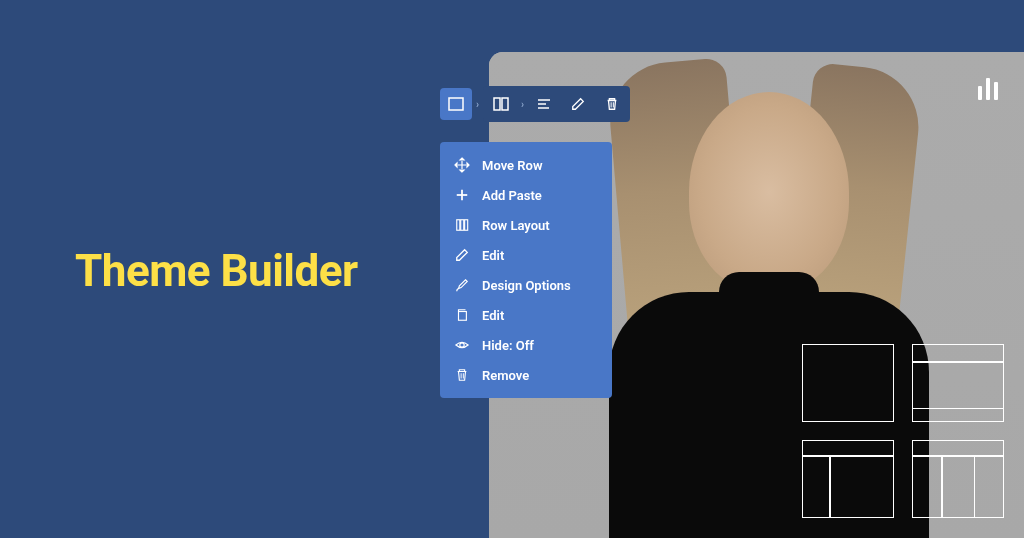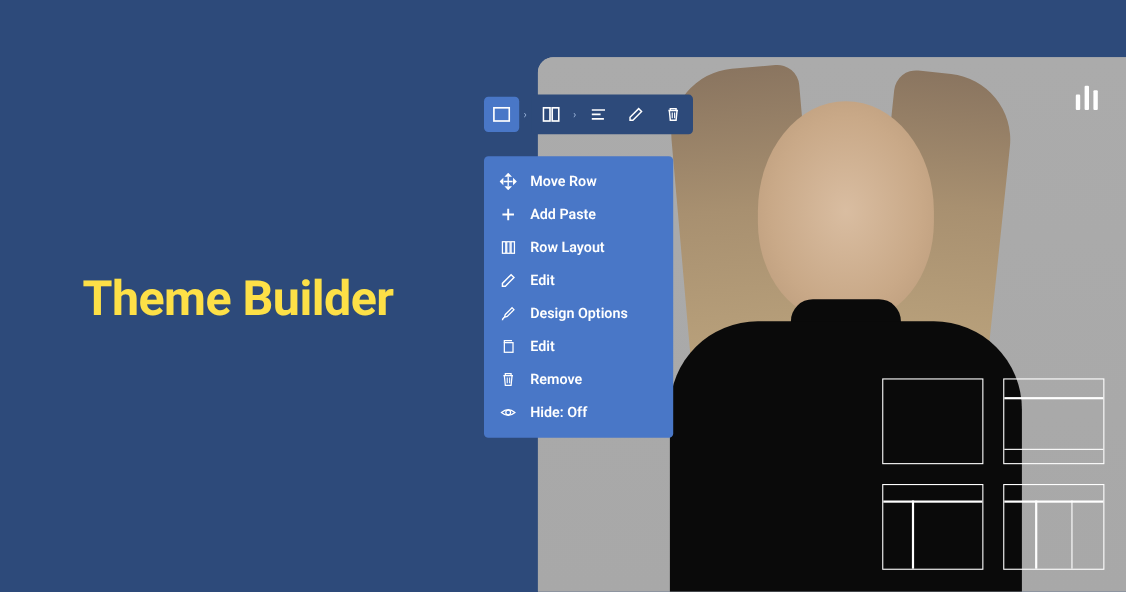--- a/index.html
+++ b/index.html
@@ -327,6 +327,15 @@
     </div>
     <div class="menu-item">
       <span class="mi-icon">
+        <svg width="16" height="14" viewBox="0 0 16 16">
+            <path d="M1 8 Q8 2 15 8 Q8 14 1 8 Z" stroke="#fff" stroke-width="1.3" fill="none"></path>
+            <circle cx="8" cy="8" r="2.5" stroke="#fff" stroke-width="1.3" fill="none"></circle>
+          </svg>
+      </span>
+      <span>Hide: Off</span>
+    </div>
+    <div class="menu-item">
+      <span class="mi-icon">
         <svg width="14" height="14" viewBox="0 0 16 16">
             <path d="M3 4 H13 M5 4 V2 H11 V4 M4 4 L5 14 H11 L12 4" stroke="#fff" stroke-width="1.3" fill="none"></path>
             <line x1="7" y1="6" x2="7" y2="12" stroke="#fff" stroke-width="1.1"></line>
@@ -335,15 +344,6 @@
       </span>
       <span>Remove</span>
     </div>
-    <div class="menu-item">
-      <span class="mi-icon">
-        <svg width="16" height="14" viewBox="0 0 16 16">
-            <path d="M1 8 Q8 2 15 8 Q8 14 1 8 Z" stroke="#fff" stroke-width="1.3" fill="none"></path>
-            <circle cx="8" cy="8" r="2.5" stroke="#fff" stroke-width="1.3" fill="none"></circle>
-          </svg>
-      </span>
-      <span>Hide: Off</span>
-    </div>
   </div>
 </div>
 

